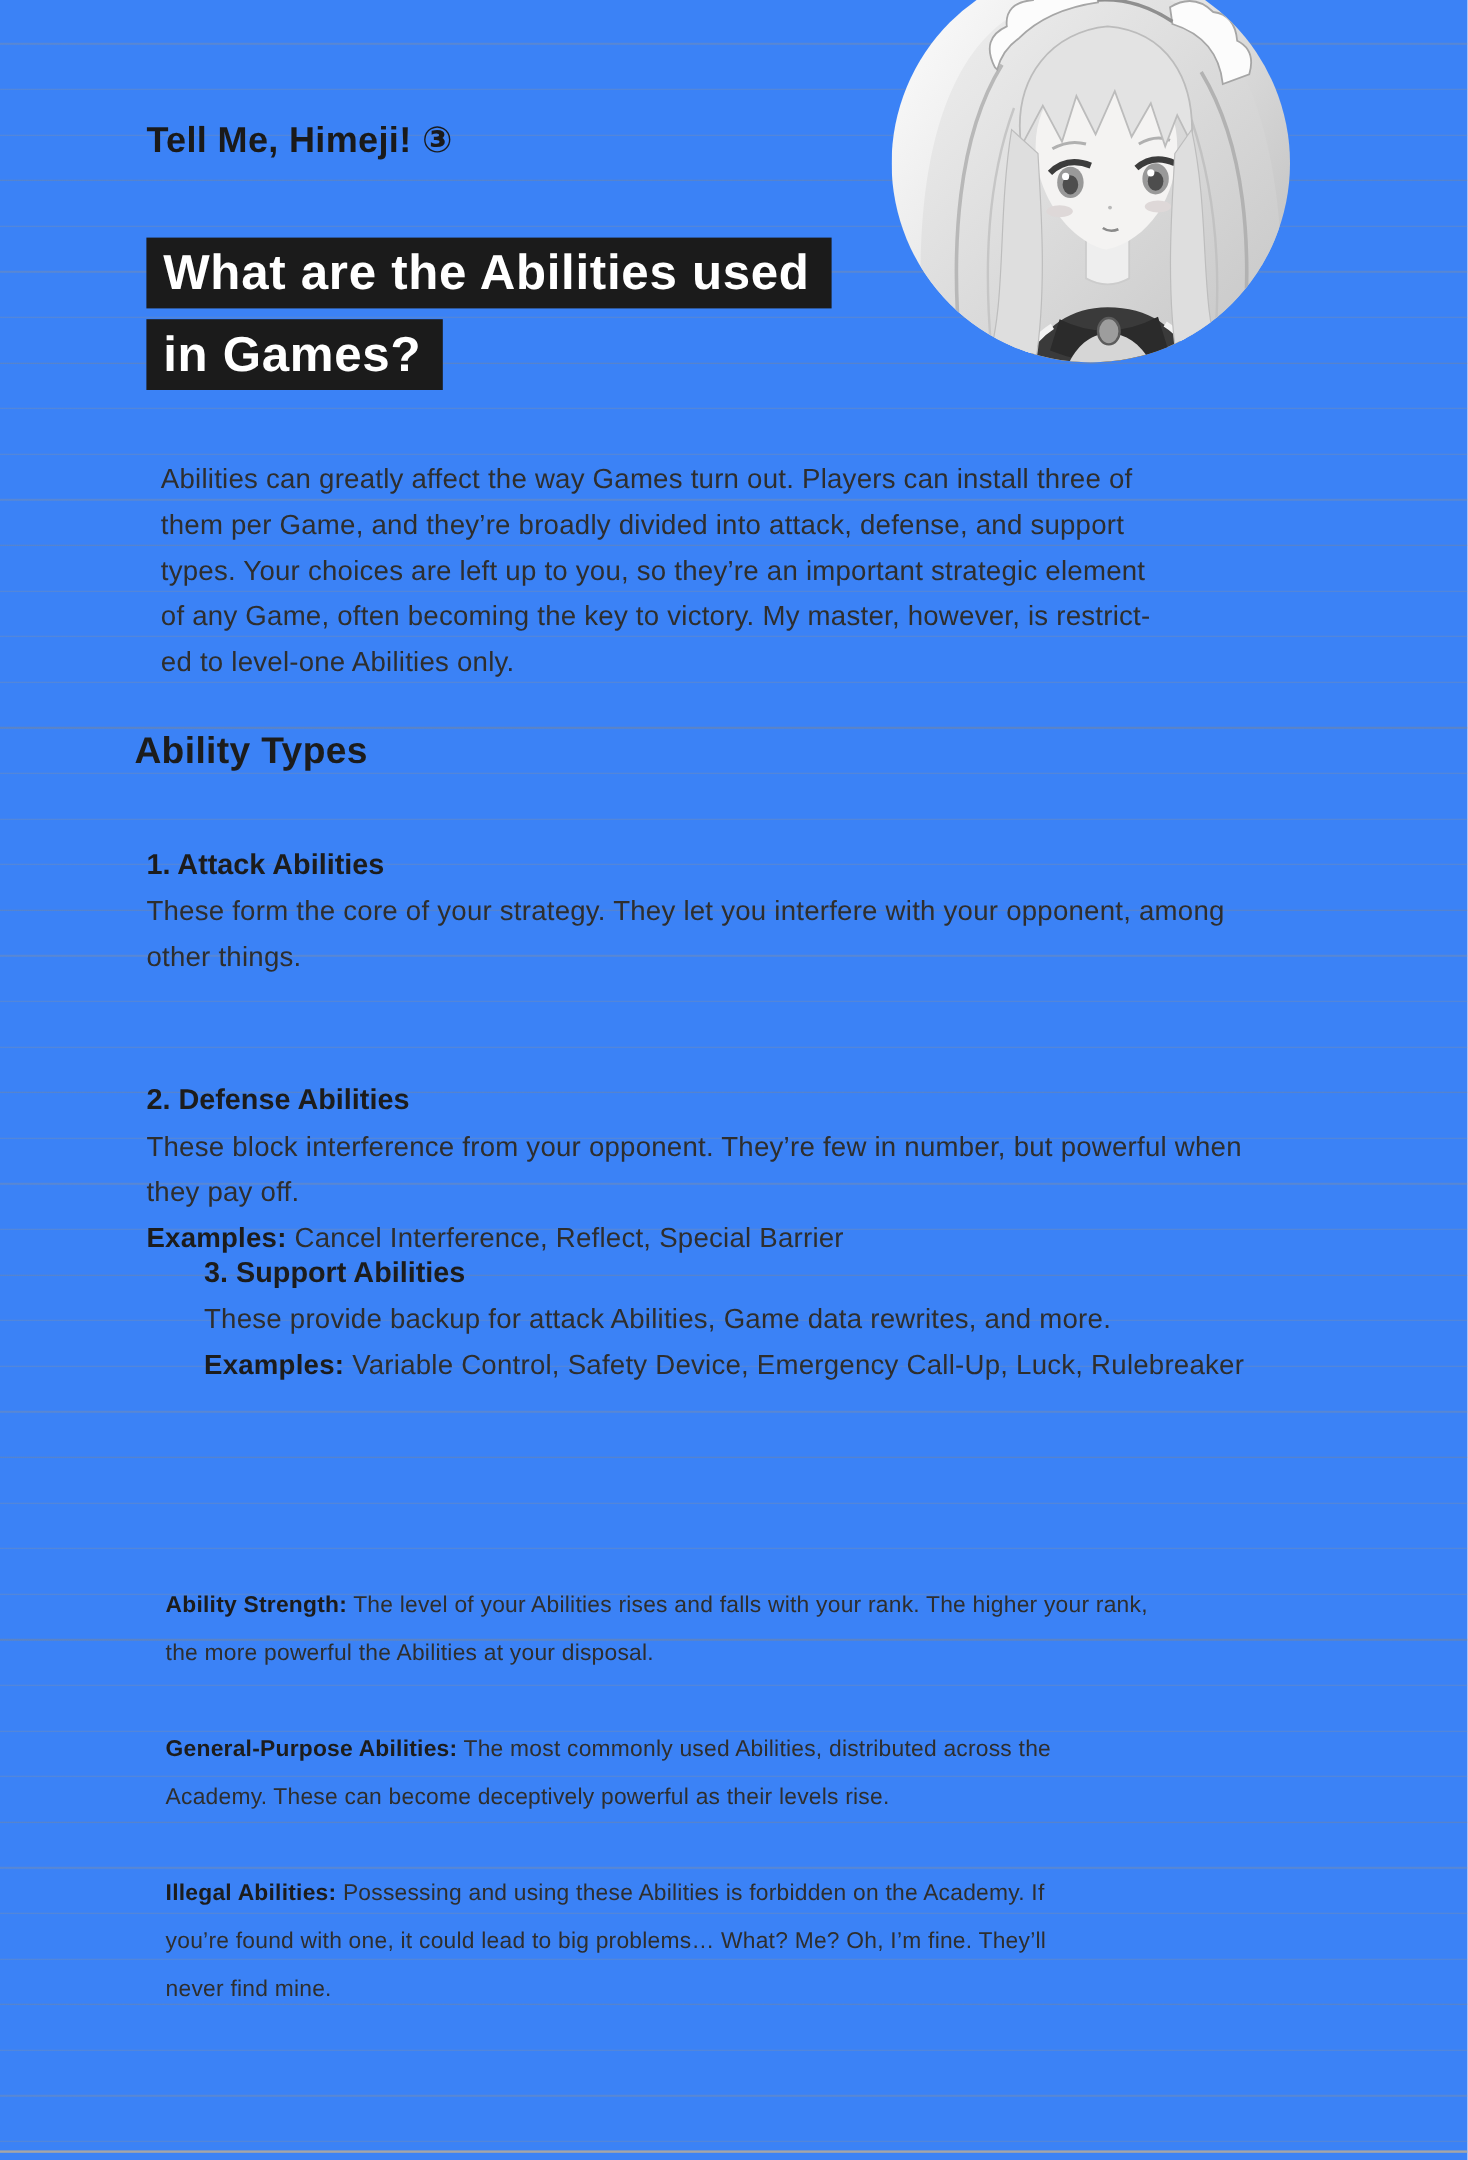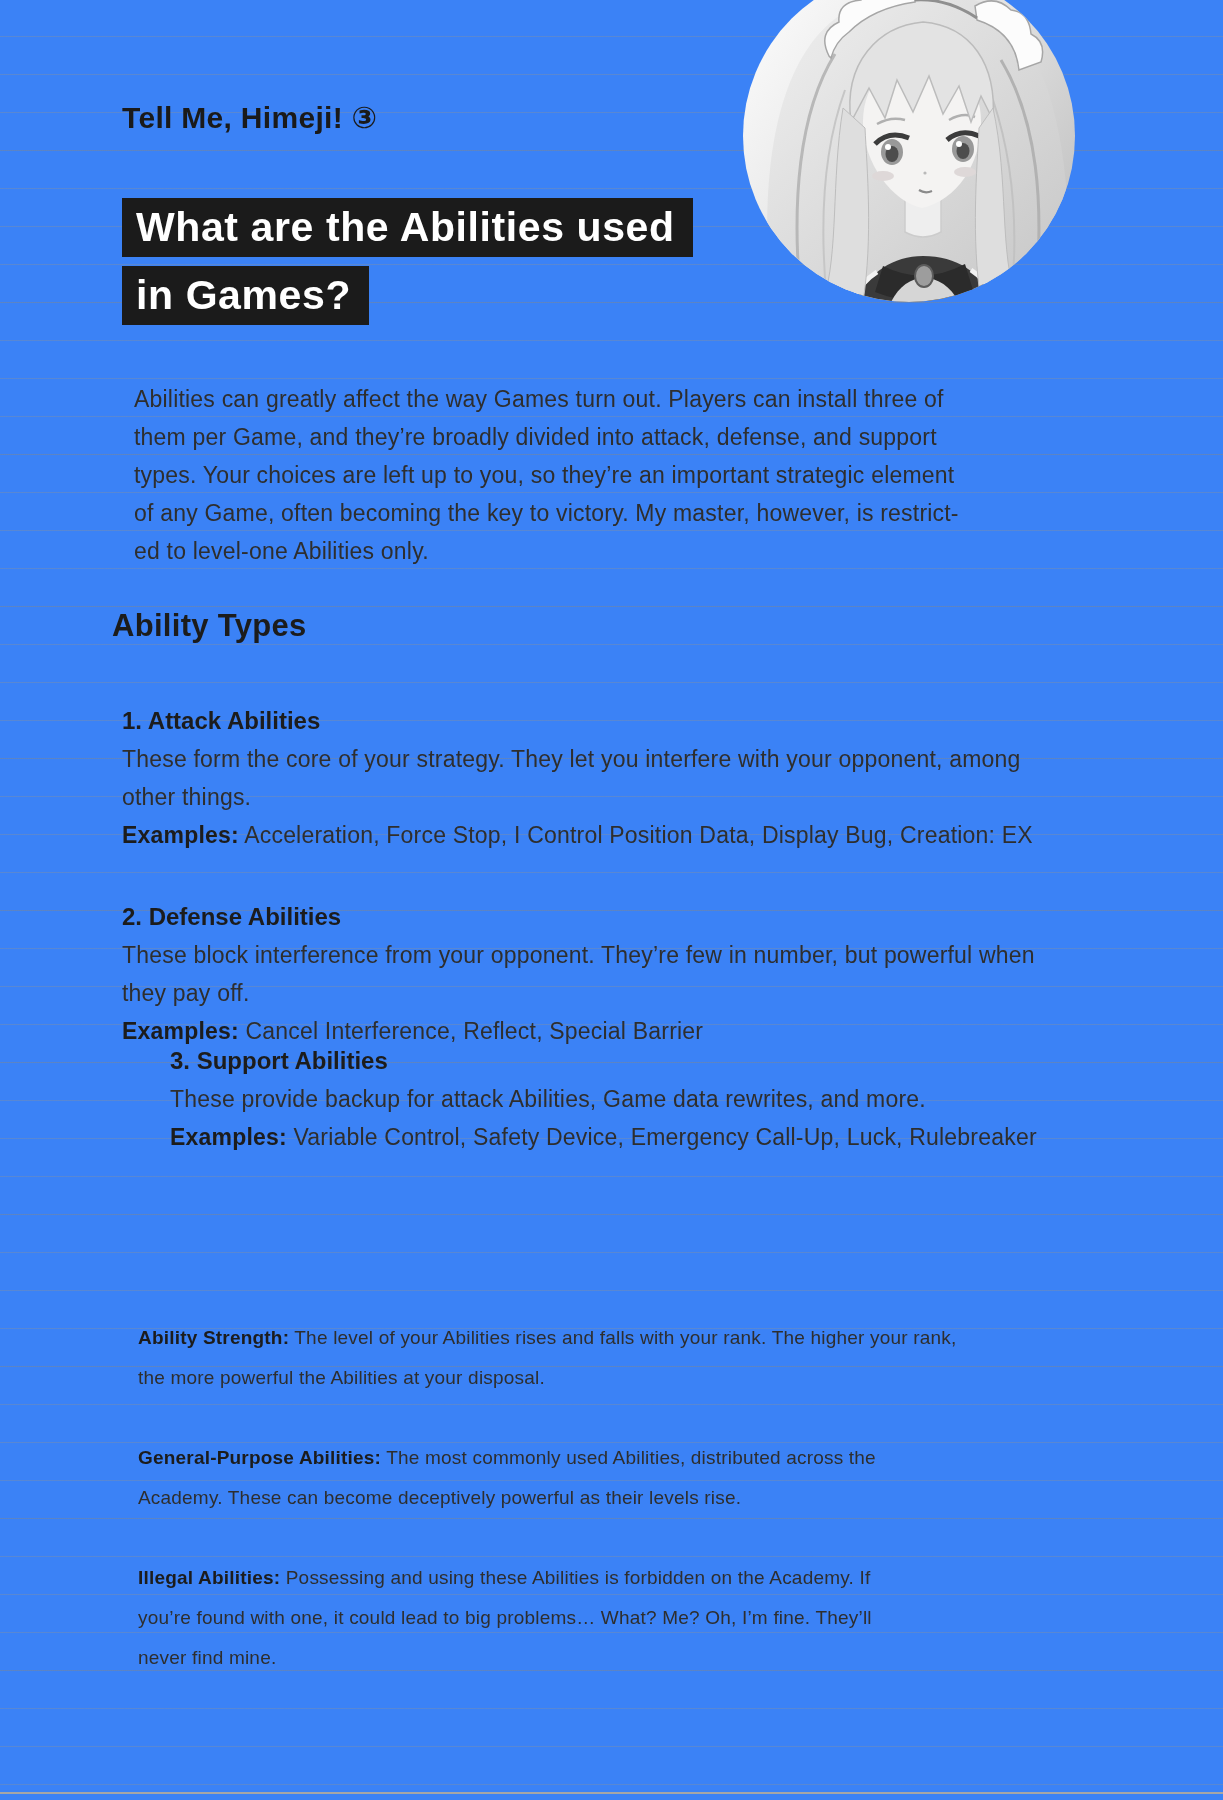--- a/index.html
+++ b/index.html
@@ -165,7 +165,6 @@
     <h3 class="type-heading">1. Attack Abilities</h3>
     <p class="type-body">These form the core of your strategy. They let you interfere with your opponent, among
 other things.</p>
-    <p class="type-examples"><b class="lead">Examples:</b> <span>Acceleration, Force Stop, I Control Position Data, Display Bug, Creation: EX</span></p>
   </div>
 
   <div class="type-block t2">

